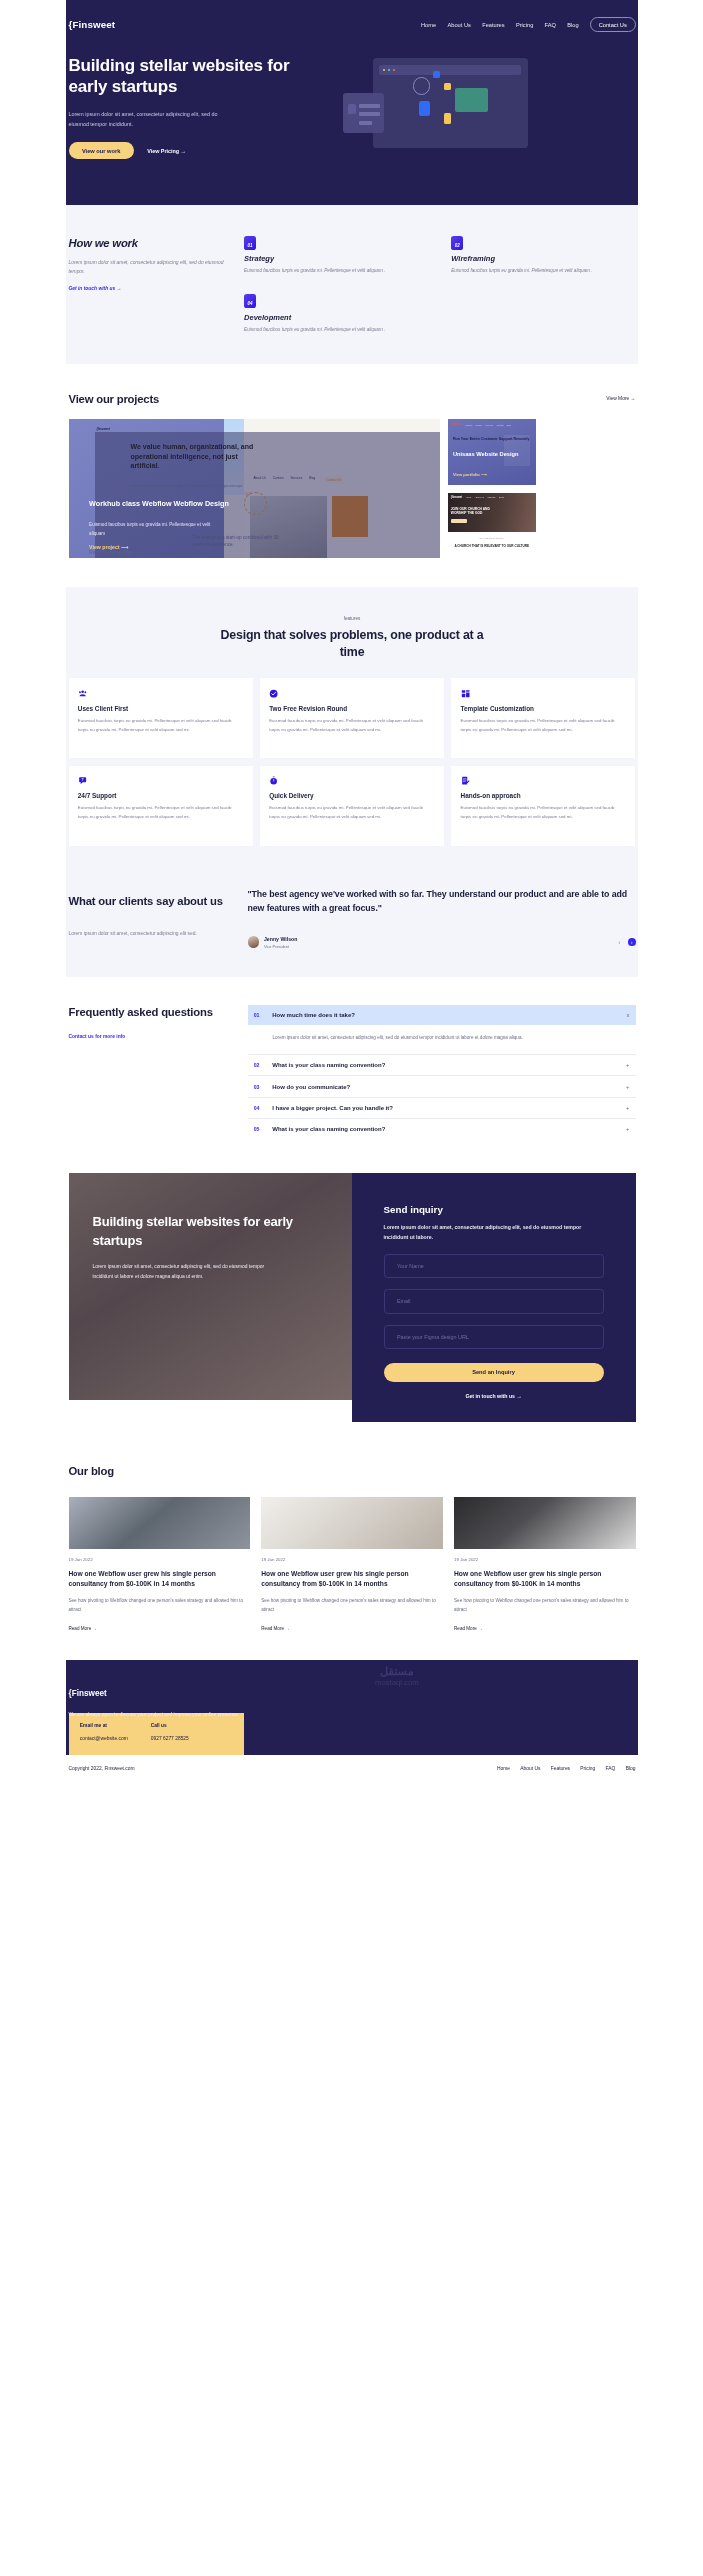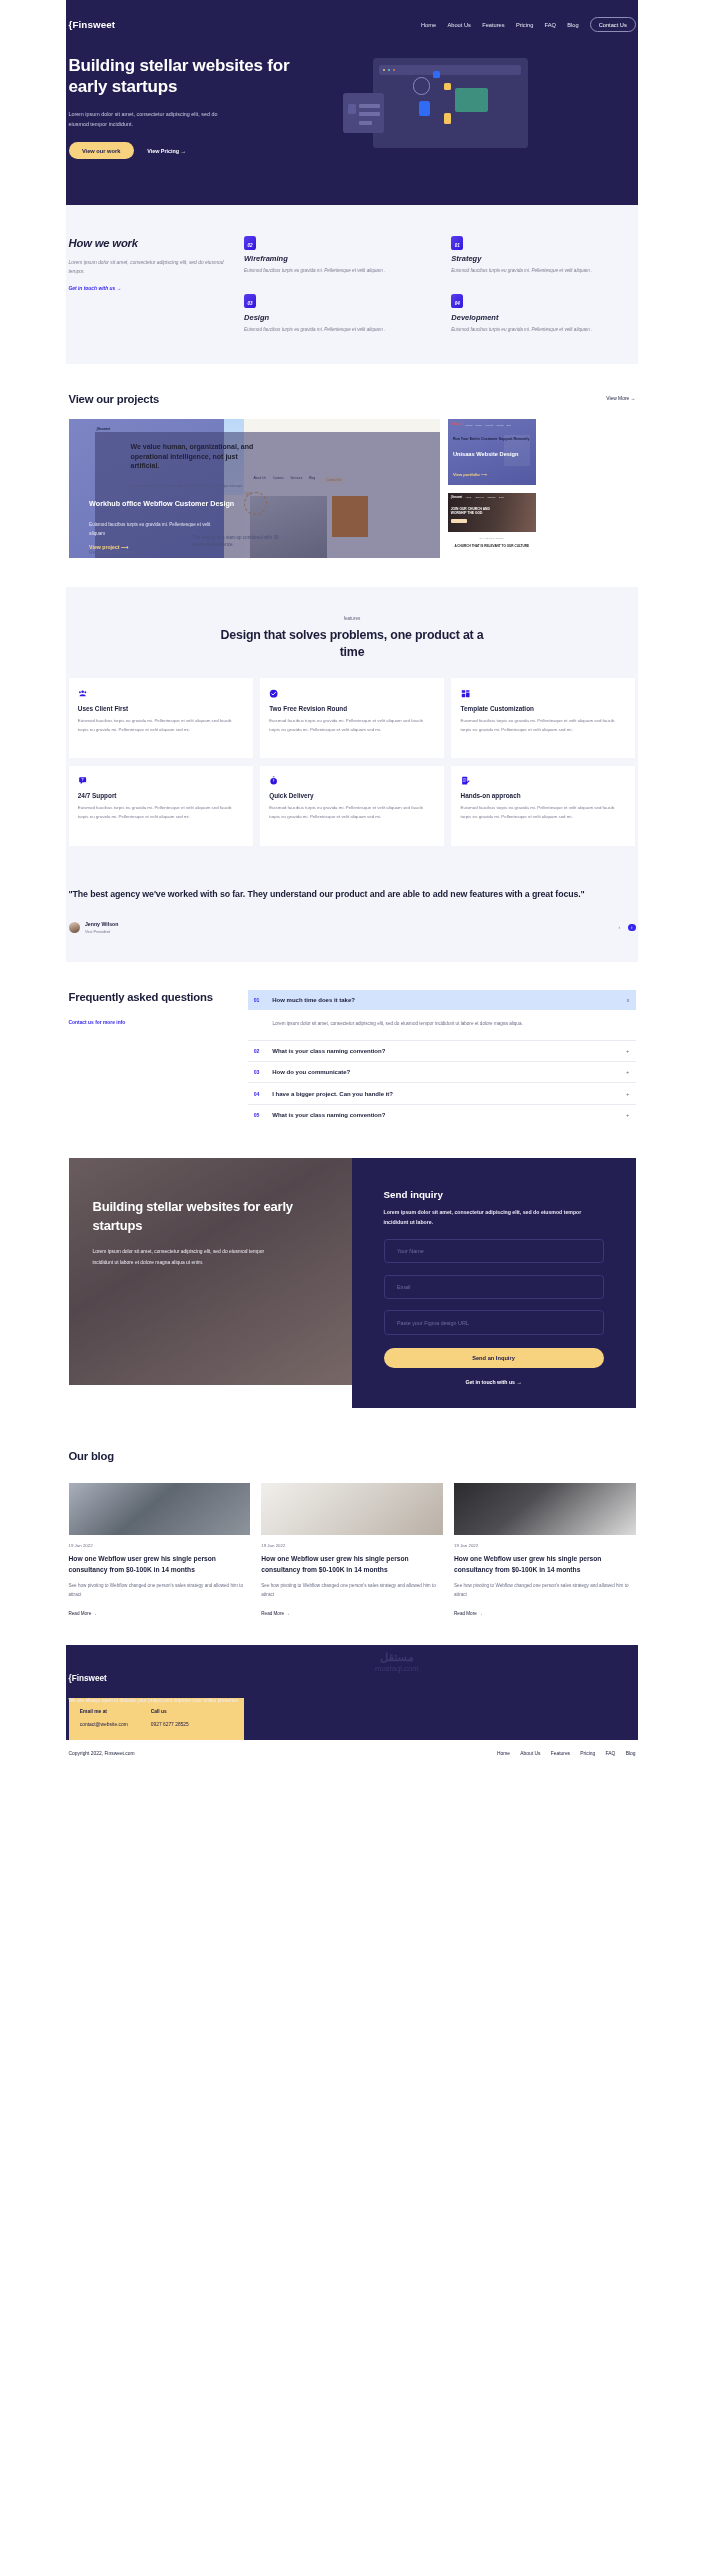--- a/index.html
+++ b/index.html
@@ -274,16 +274,16 @@
       <div class="how-right">
         <div>
           <div class="step-badge">
+              <span>01</span>
+            </div>
+          <div class="step-title">Strategy</div>
+          <div class="step-txt">Euismod faucibus turpis eu gravida mi. Pellentesque et velit aliquam .</div>
+        </div>
+        <div>
+          <div class="step-badge">
               <span>02</span>
             </div>
           <div class="step-title">Wireframing</div>
-          <div class="step-txt">Euismod faucibus turpis eu gravida mi. Pellentesque et velit aliquam .</div>
-        </div>
-        <div>
-          <div class="step-badge">
-              <span>01</span>
-            </div>
-          <div class="step-title">Strategy</div>
           <div class="step-txt">Euismod faucibus turpis eu gravida mi. Pellentesque et velit aliquam .</div>
         </div>
         <div>

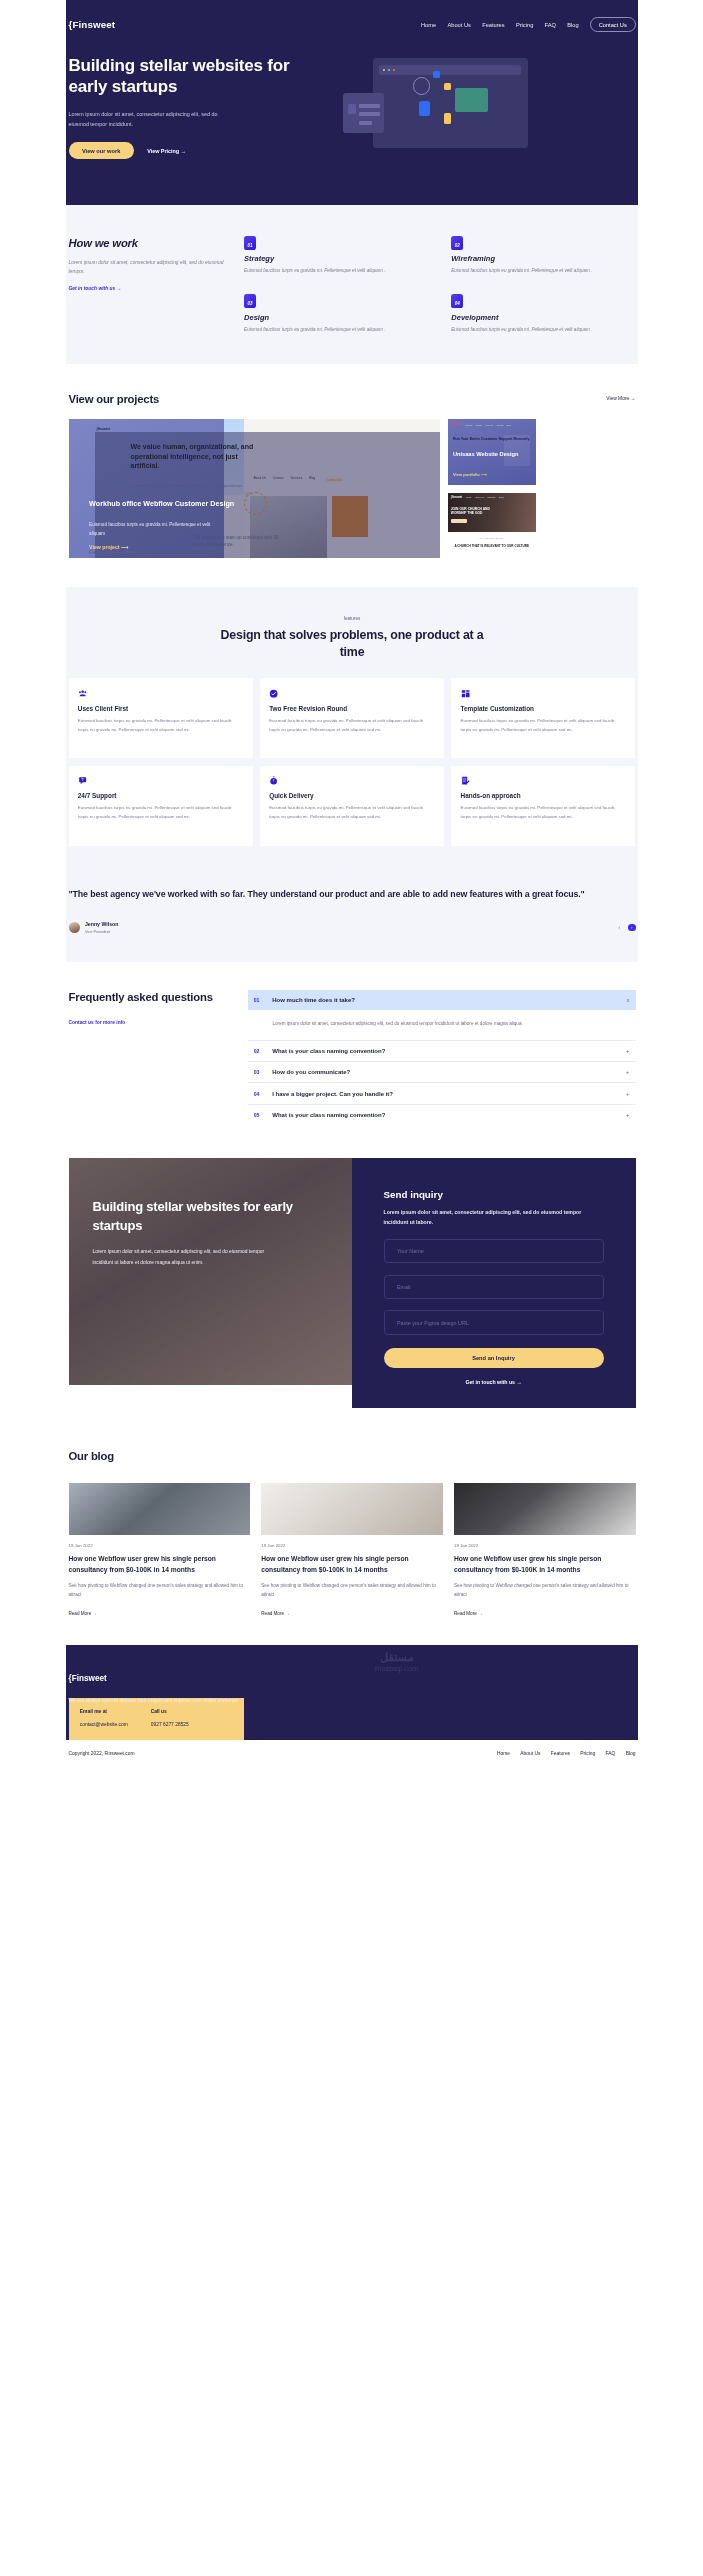--- a/index.html
+++ b/index.html
@@ -288,13 +288,6 @@
         </div>
         <div>
           <div class="step-badge">
-              <span>03</span>
-            </div>
-          <div class="step-title">Design</div>
-          <div class="step-txt">Euismod faucibus turpis eu gravida mi. Pellentesque et velit aliquam .</div>
-        </div>
-        <div>
-          <div class="step-badge">
               <span>04</span>
             </div>
           <div class="step-title">Development</div>

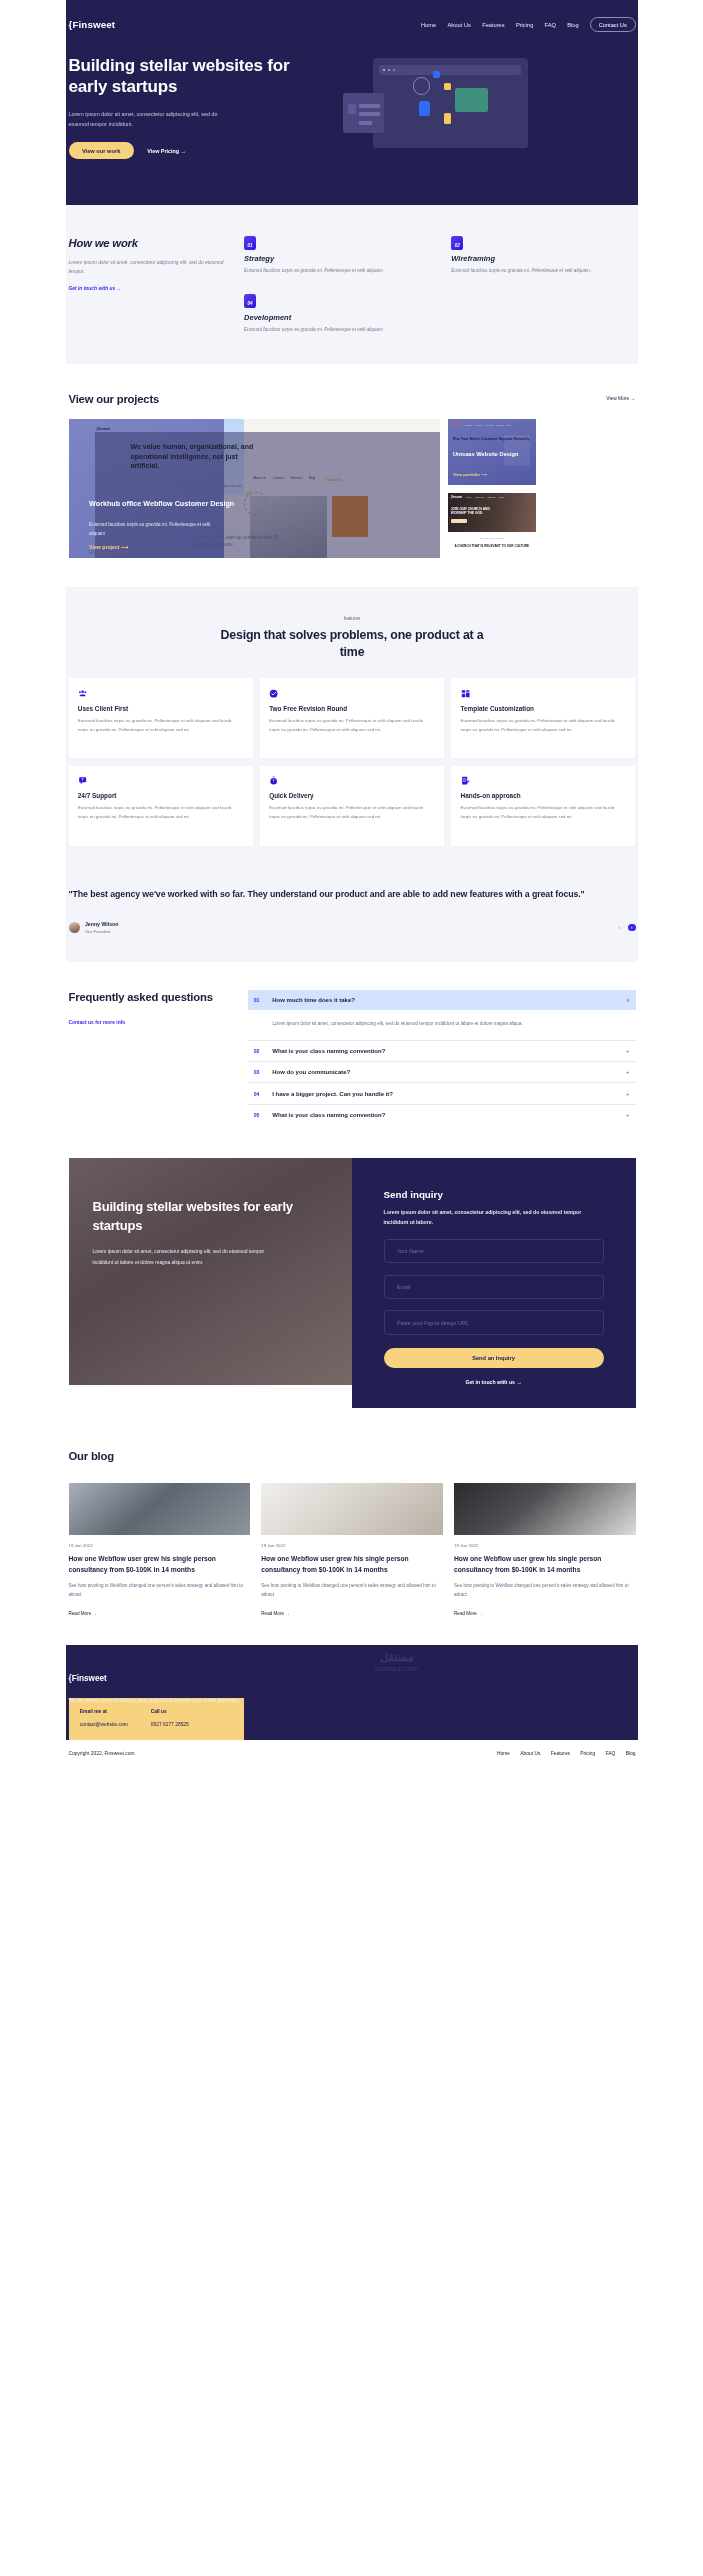--- a/index.html
+++ b/index.html
@@ -327,7 +327,7 @@
           <div class="pm-quote-sub" style="z-index:3">Lorem ipsum dolor sit amet, consectetur adipiscing elit. Aliquam leo odio, sagittis quis ornare quis.</div>
           <div class="pm-read" style="z-index:3">Read Case Studies</div>
           <div class="pm-energy" style="z-index:3">The energy of a start-up combined with 30 years of experience.</div>
-          <div class="pm-title" style="z-index:4">Workhub office Webflow Customer Design</div>
+          <div class="pm-title" style="z-index:4">Workhub class Webflow Webflow Design</div>
           <div class="pm-desc" style="z-index:4">Euismod faucibus turpis eu gravida mi. Pellentesque et velit aliquam</div>
           <a class="pm-link" style="z-index:4">View project   ⟶</a>
         </div>

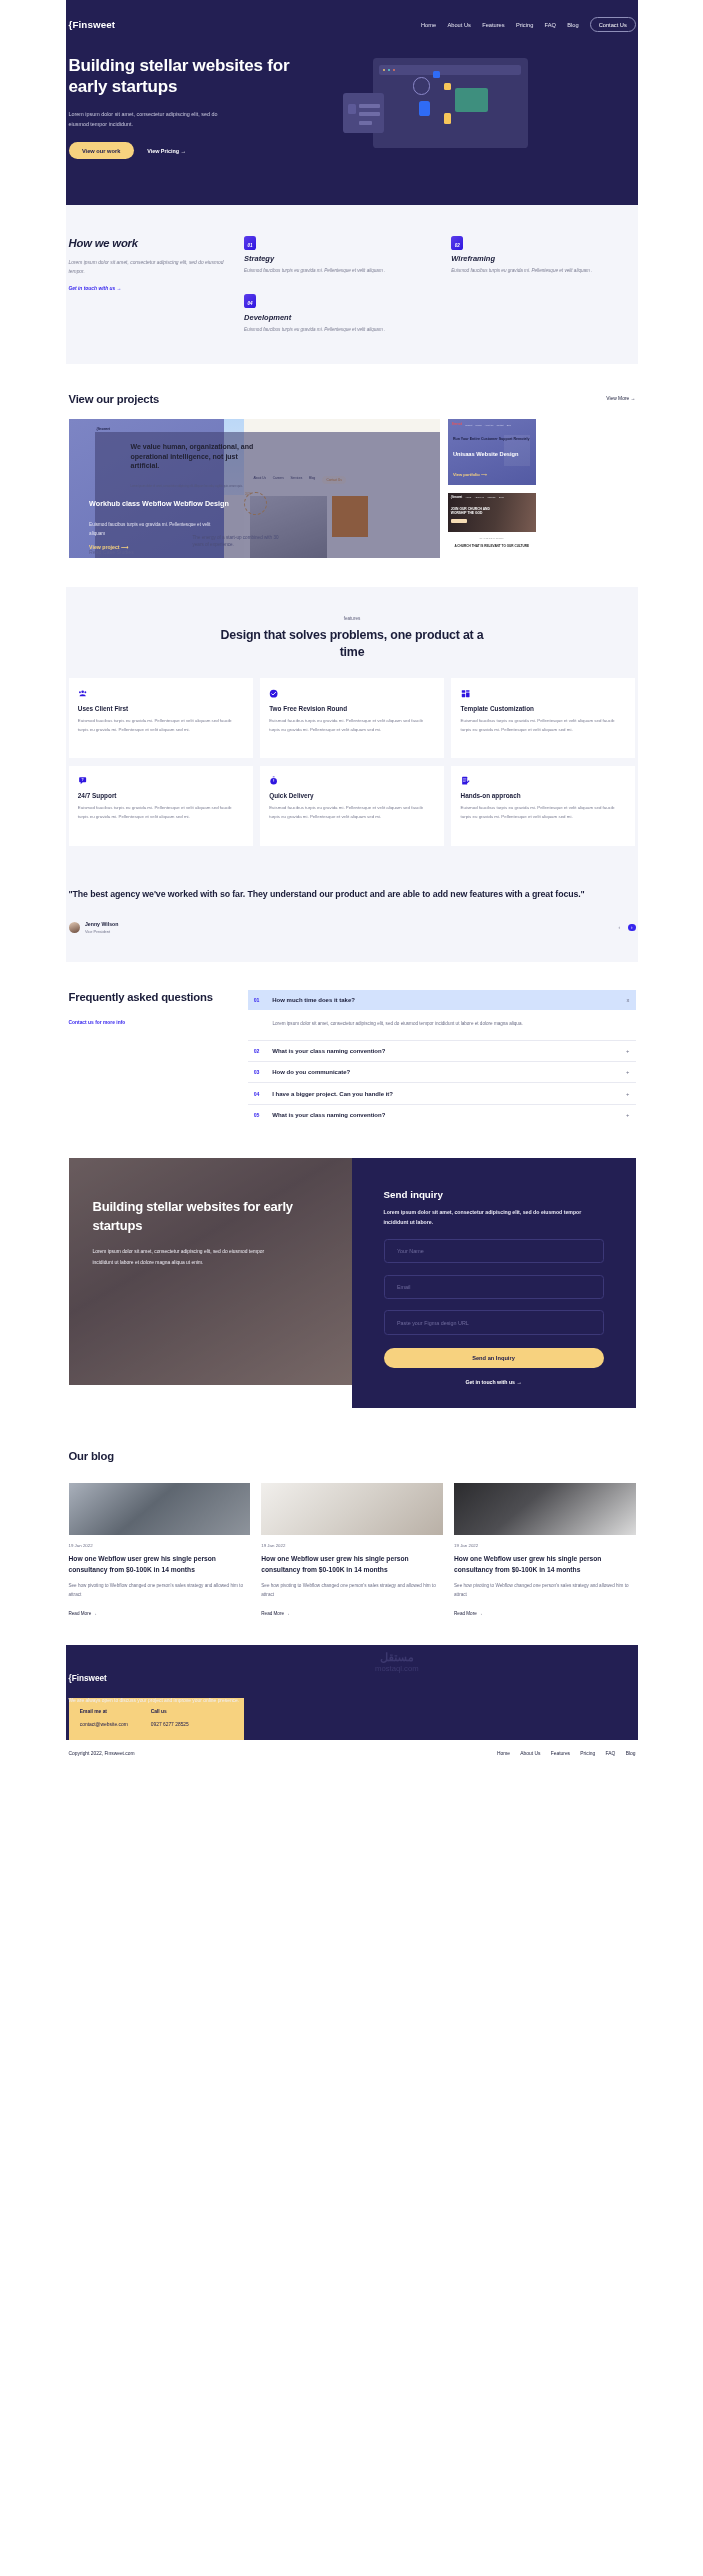--- a/index.html
+++ b/index.html
@@ -444,6 +444,10 @@
 
   <section class="testi">
     <div class="container testi-grid">
+      <div class="testi-left">
+        <h2 class="h2">What our clients say about us</h2>
+        <p class="muted" style="margin-top:20.6px">Lorem ipsum dolor sit amet, consectetur adipiscing elit sed.</p>
+      </div>
       <div class="testi-right">
         <div class="quote">"The best agency we've worked with so far. They understand our product and are able to add new features with a great focus."</div>
         <div class="testi-foot">

